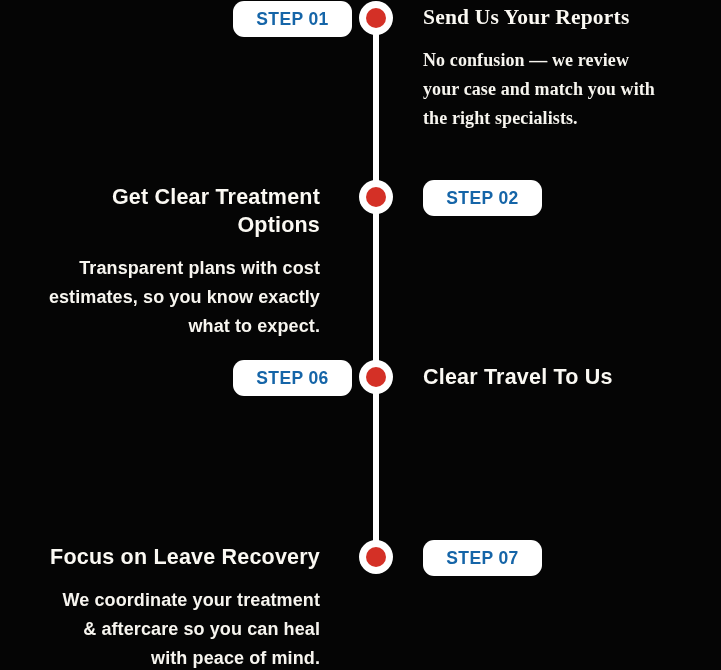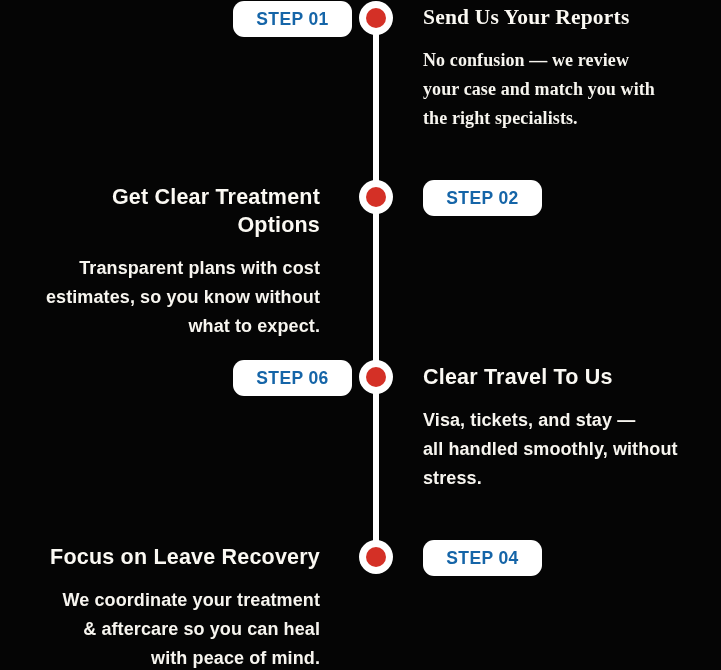--- a/index.html
+++ b/index.html
@@ -108,7 +108,7 @@
   <div class="text t2 left-side">
     <div class="title">Get Clear Treatment Options</div>
     <div class="desc">Transparent plans with cost
-estimates, so you know without
+estimates, so you know exactly
 what to expect.</div>
   </div>
   <div class="dot d2">

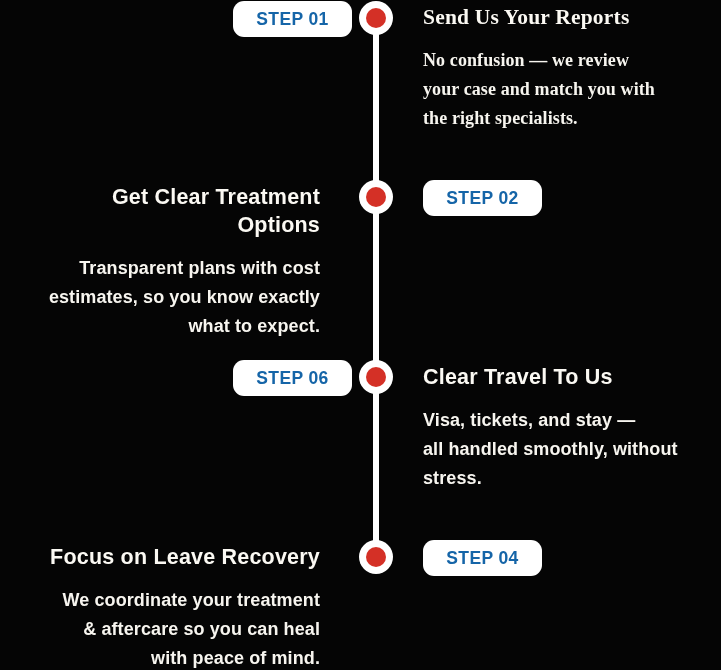--- a/index.html
+++ b/index.html
@@ -122,9 +122,6 @@
   </div>
   <div class="text t3 right-side">
     <div class="title">Clear Travel To Us</div>
-    <div class="desc">Visa, tickets, and stay —
-all handled smoothly, without
-stress.</div>
   </div>
 
   <div class="text t4 left-side">

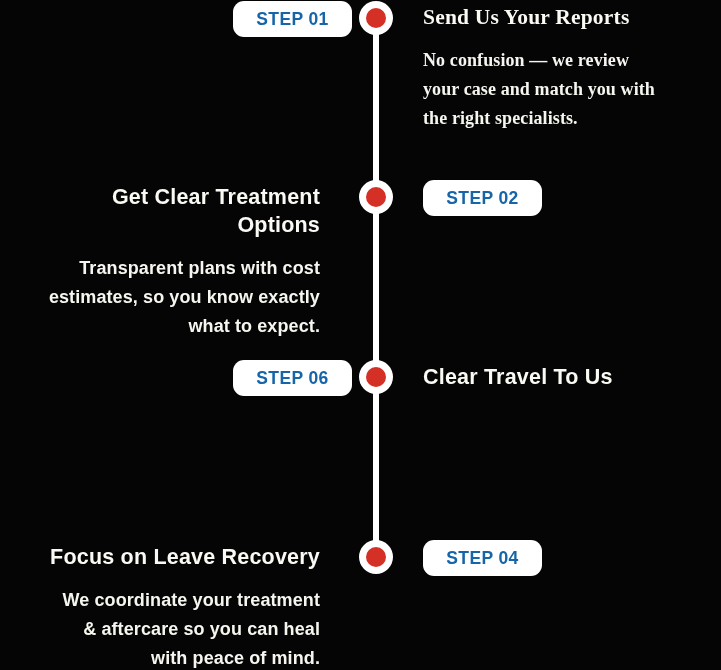--- a/index.html
+++ b/index.html
@@ -133,7 +133,7 @@
   <div class="dot d4">
     <div class="dot-inner"></div>
   </div>
-  <div class="badge b4">STEP 04</div>
+  <div class="badge b4">STEP 07</div>
 
 </div>
 

